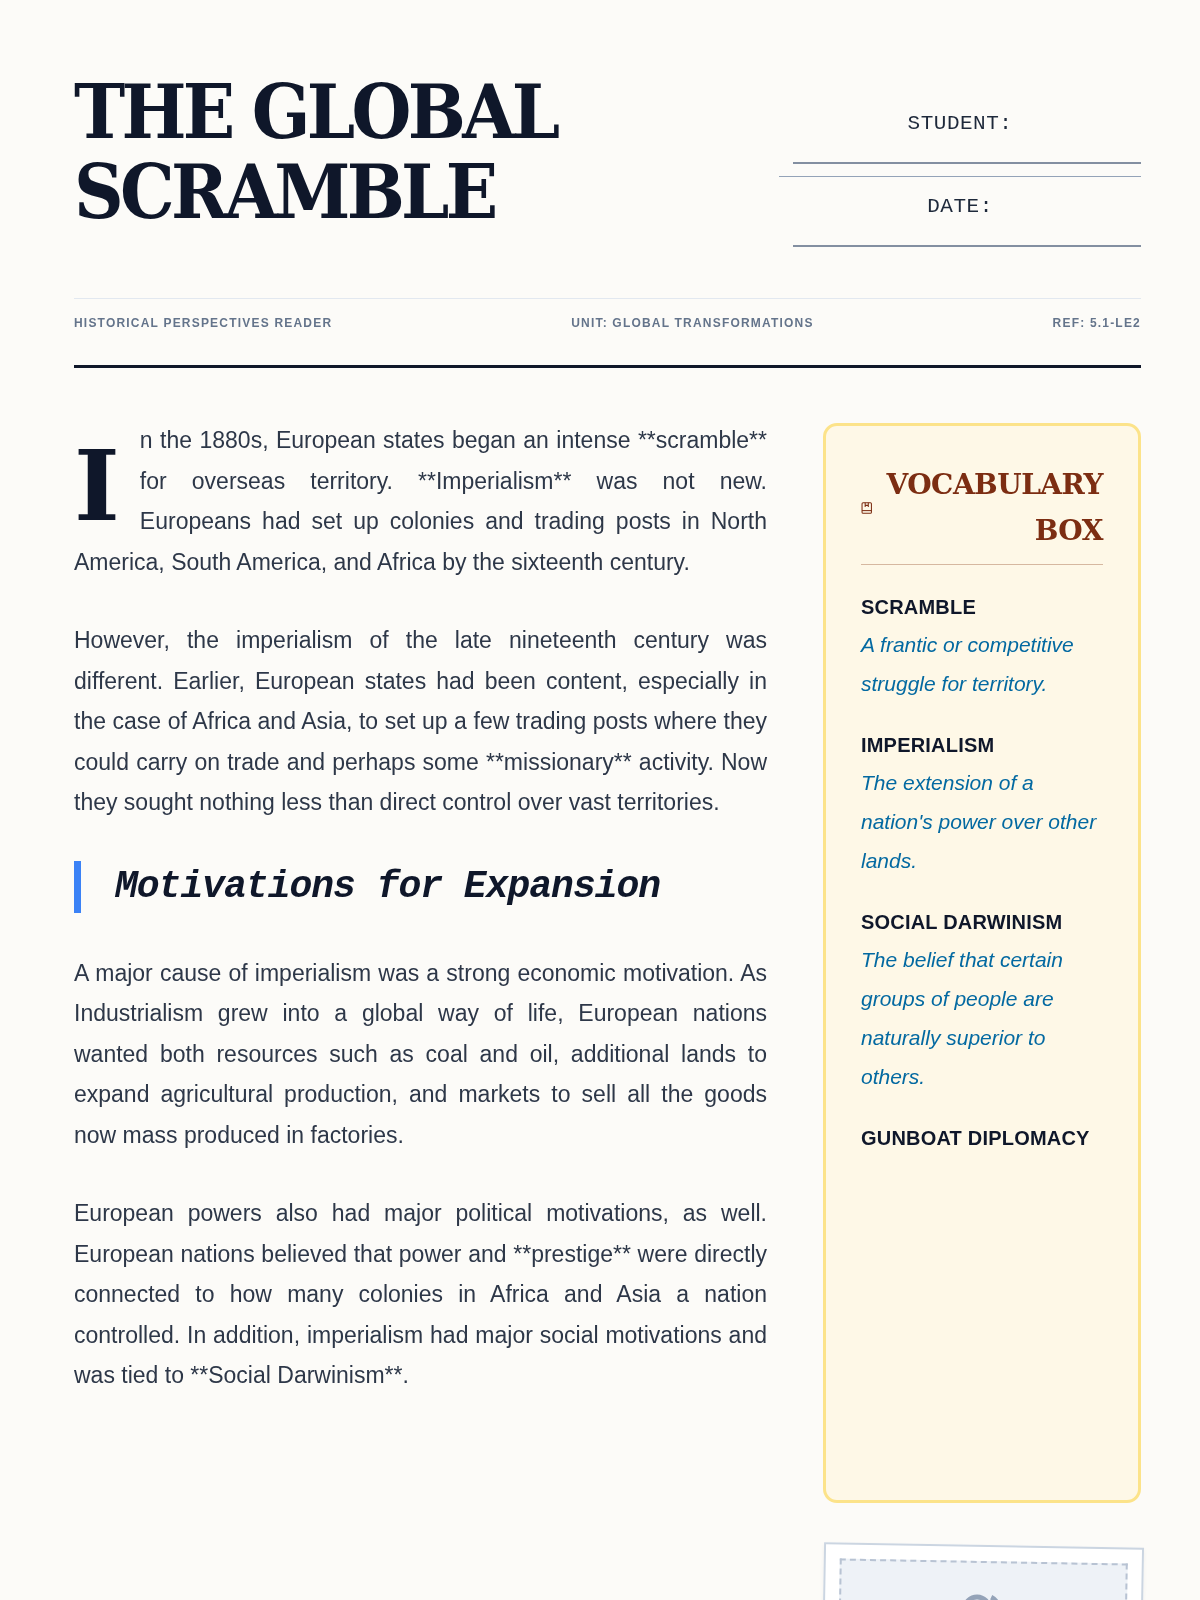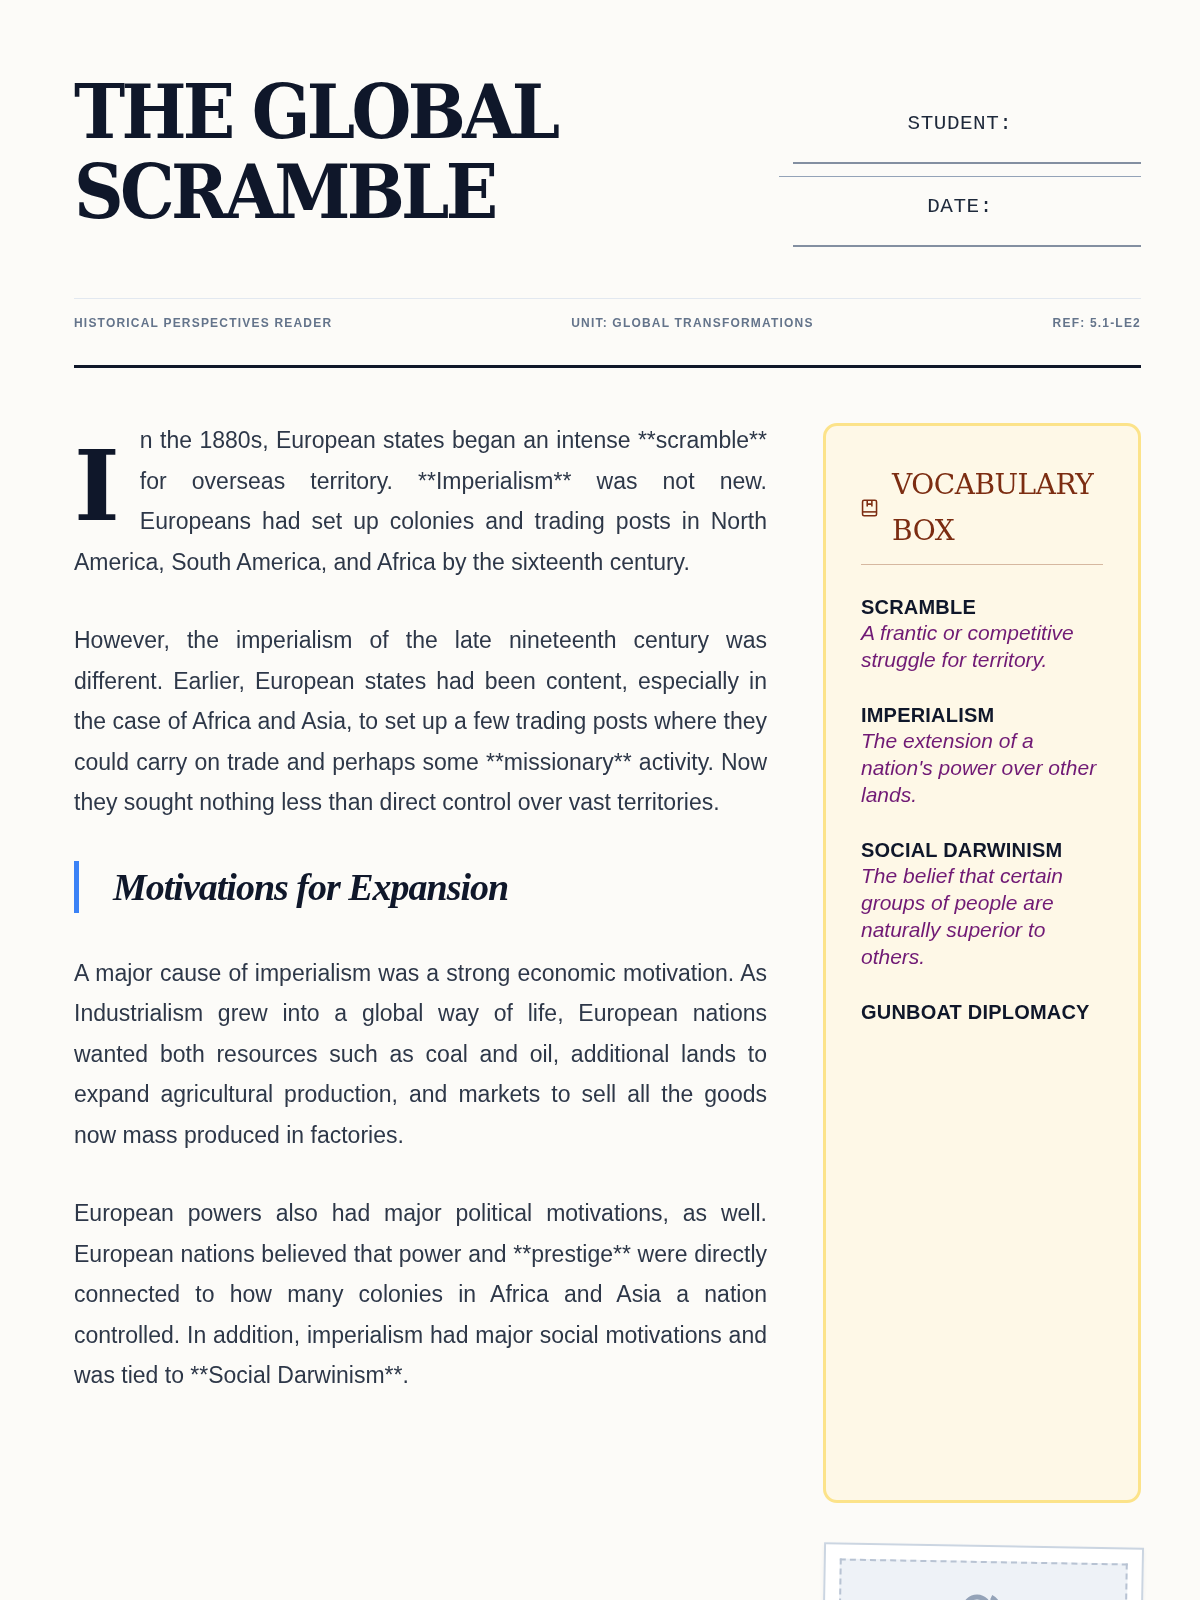--- a/index.html
+++ b/index.html
@@ -69,8 +69,9 @@
   .vocab-icon { width: 22px; height: 24px; margin-right: 14px; }
   .vocab-title {
     font-family: "DejaVu Serif", "Liberation Serif", serif;
-    font-weight: 400; font-size: 28px; line-height: 46px; color: #7c2d12;
+    font-weight: 700; font-size: 28px; line-height: 46px; color: #7c2d12;
     letter-spacing: -0.5px;
+    text-align: right;
   }
   .term { margin-top: 30px; }
   .term-word { font-size: 20px; font-weight: 700; color: #0f172a; letter-spacing: 0.2px; line-height: 24px; }

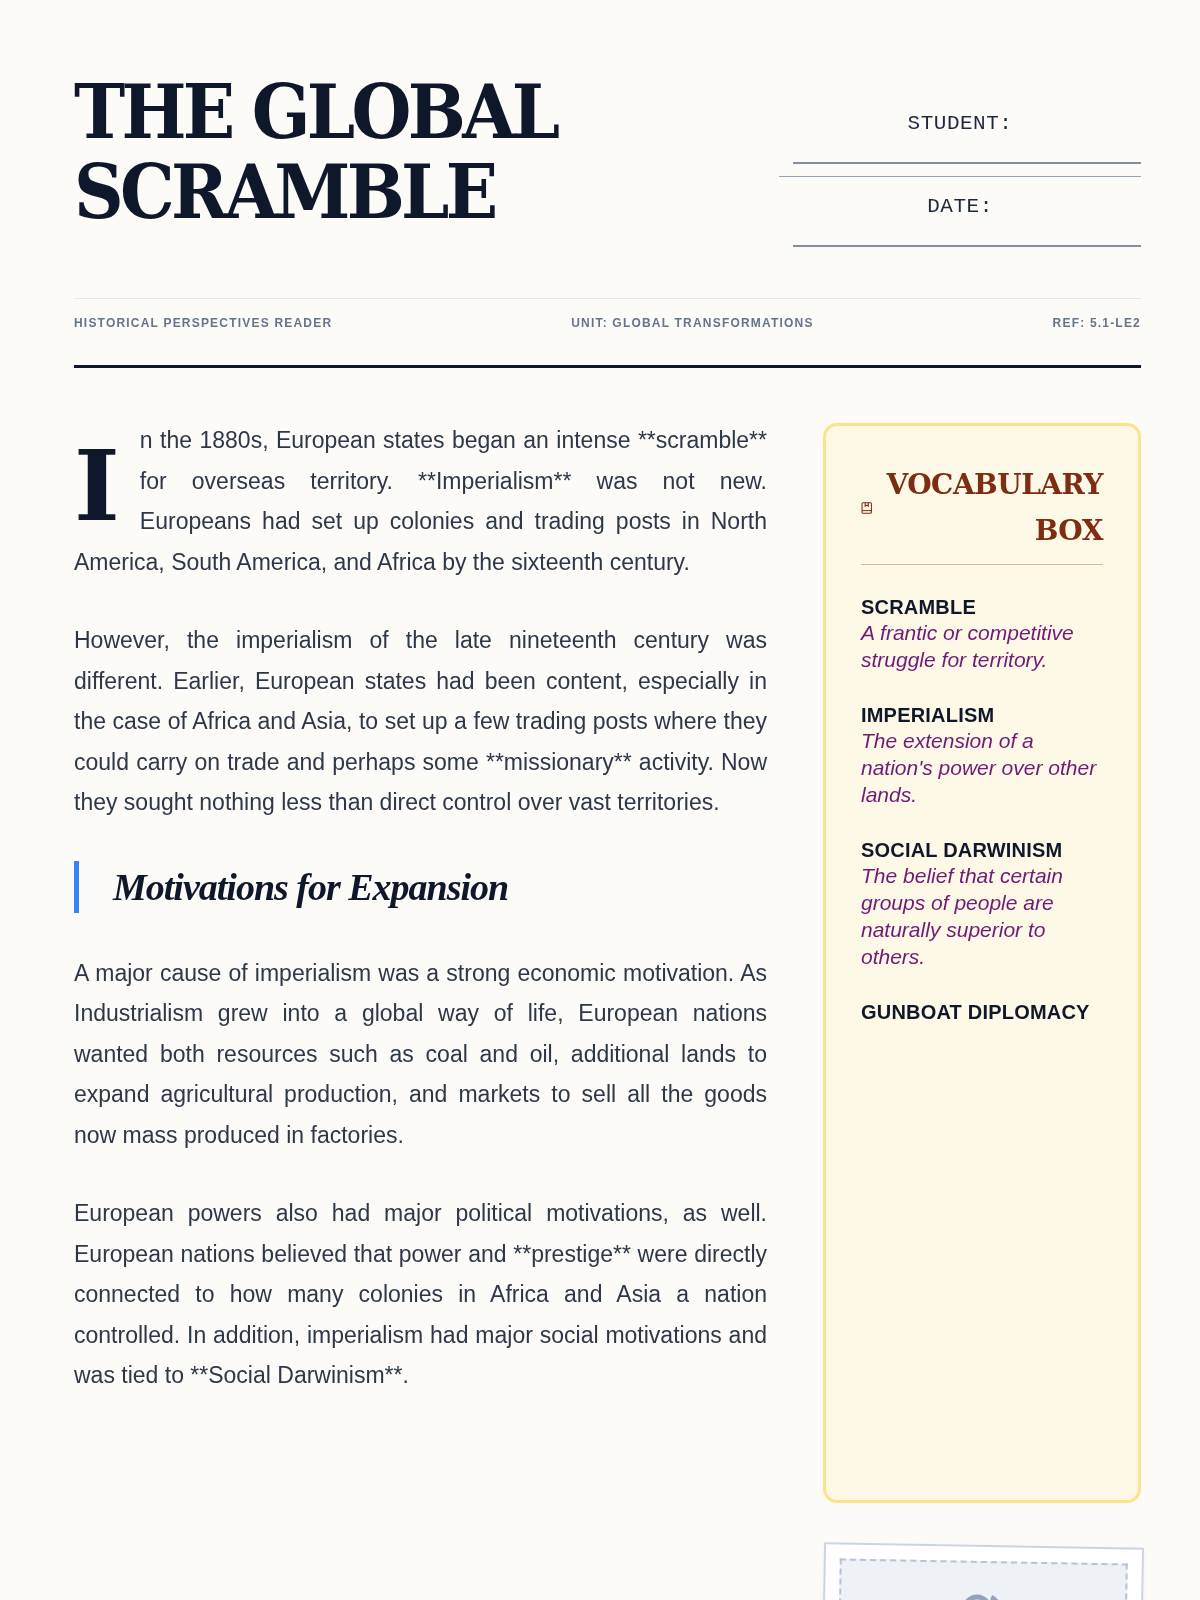--- a/index.html
+++ b/index.html
@@ -76,8 +76,8 @@
   .term { margin-top: 30px; }
   .term-word { font-size: 20px; font-weight: 700; color: #0f172a; letter-spacing: 0.2px; line-height: 24px; }
   .term-def {
-    font-size: 21px; line-height: 27px;
-    font-style: italic; color: #701a75;
+    margin-top: 6px; font-size: 21px; line-height: 39px;
+    font-style: italic; color: #0369a1;
   }
 
   

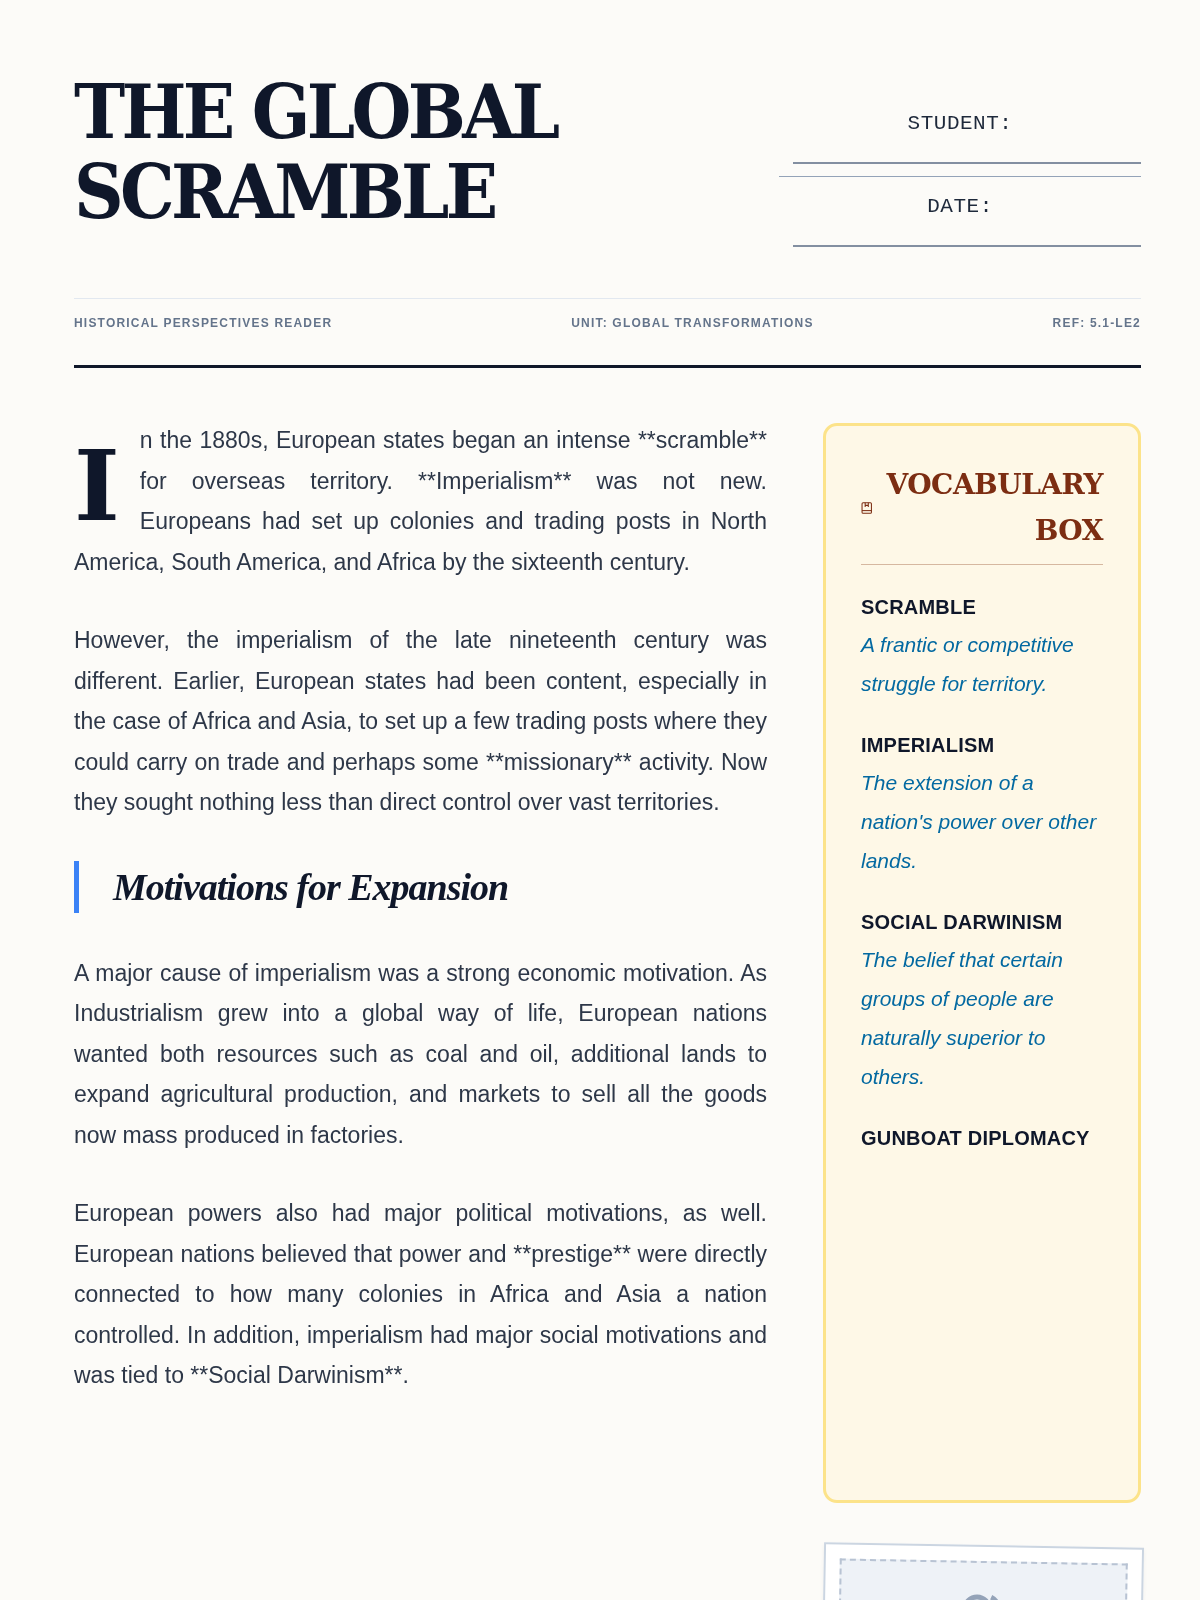--- a/index.html
+++ b/index.html
@@ -52,8 +52,8 @@
   }
   .section-heading {
     margin: 10px 0 40px 0; padding-left: 34px;
-    border-left: 5px solid #3b82f6;
-    font-family: Liberation Serif, serif;
+    border-left: 7px solid #3b82f6;
+    font-family: Liberation Mono, monospace;
     font-style: italic; font-weight: 700; font-size: 38px; line-height: 52px;
     color: #0f172a; letter-spacing: -1px;
   }

